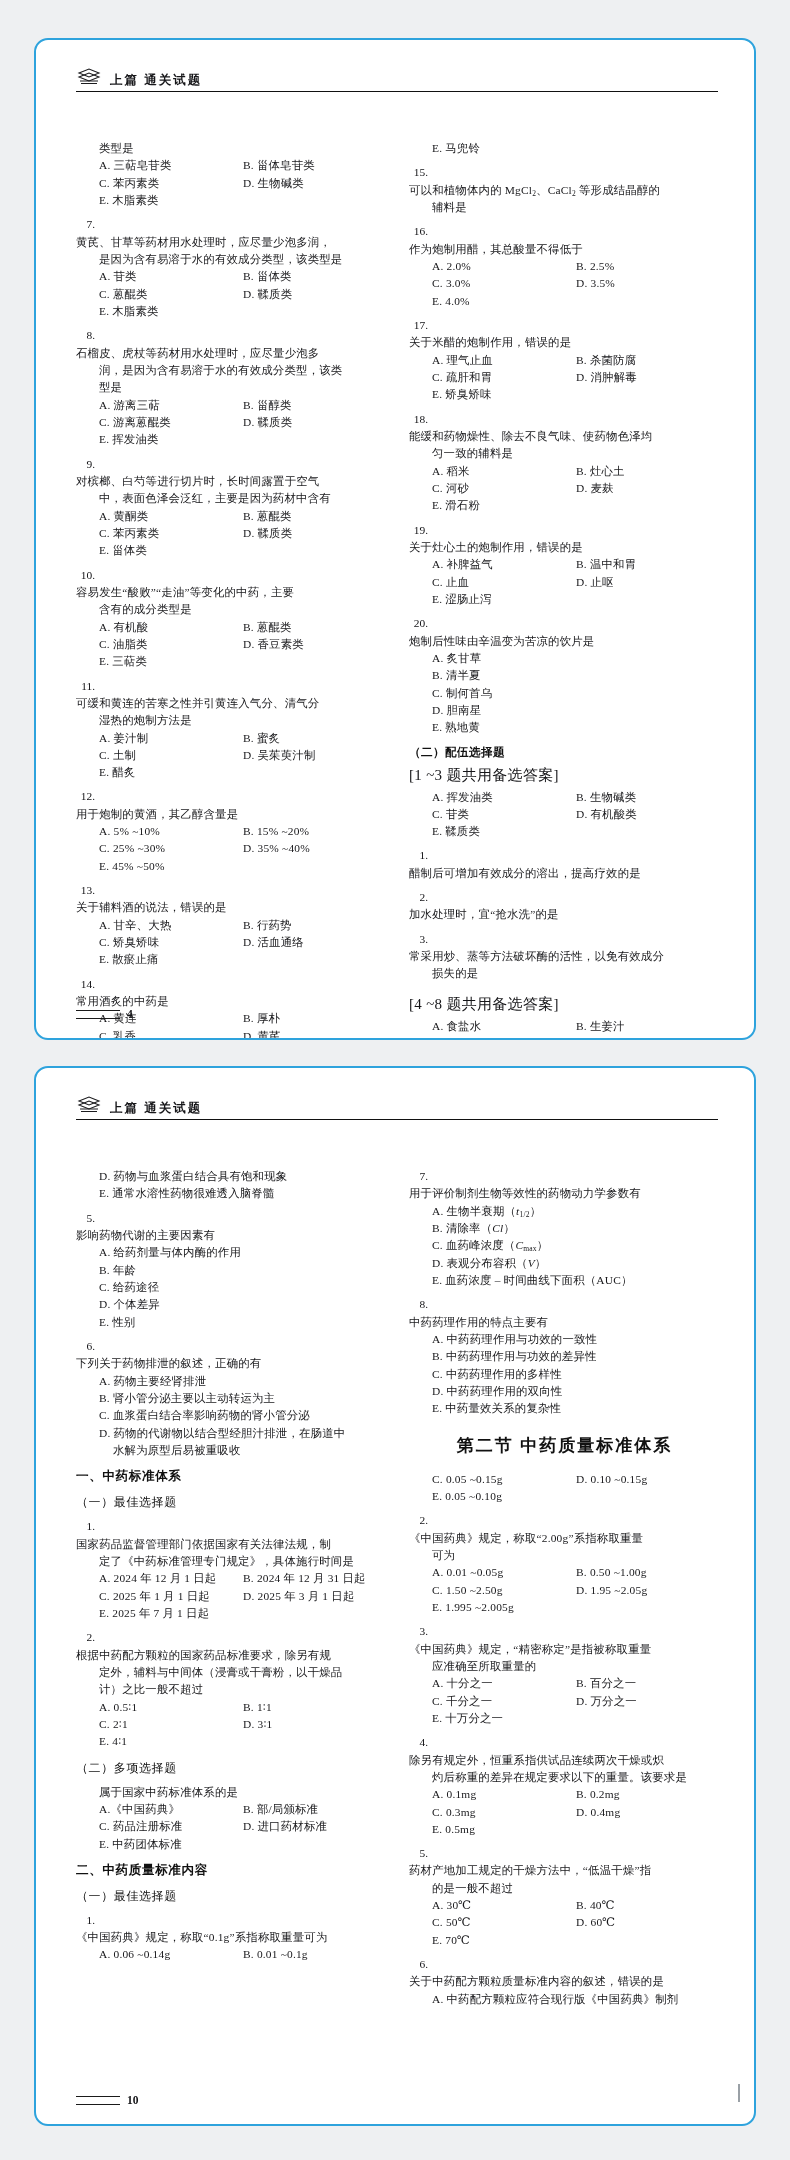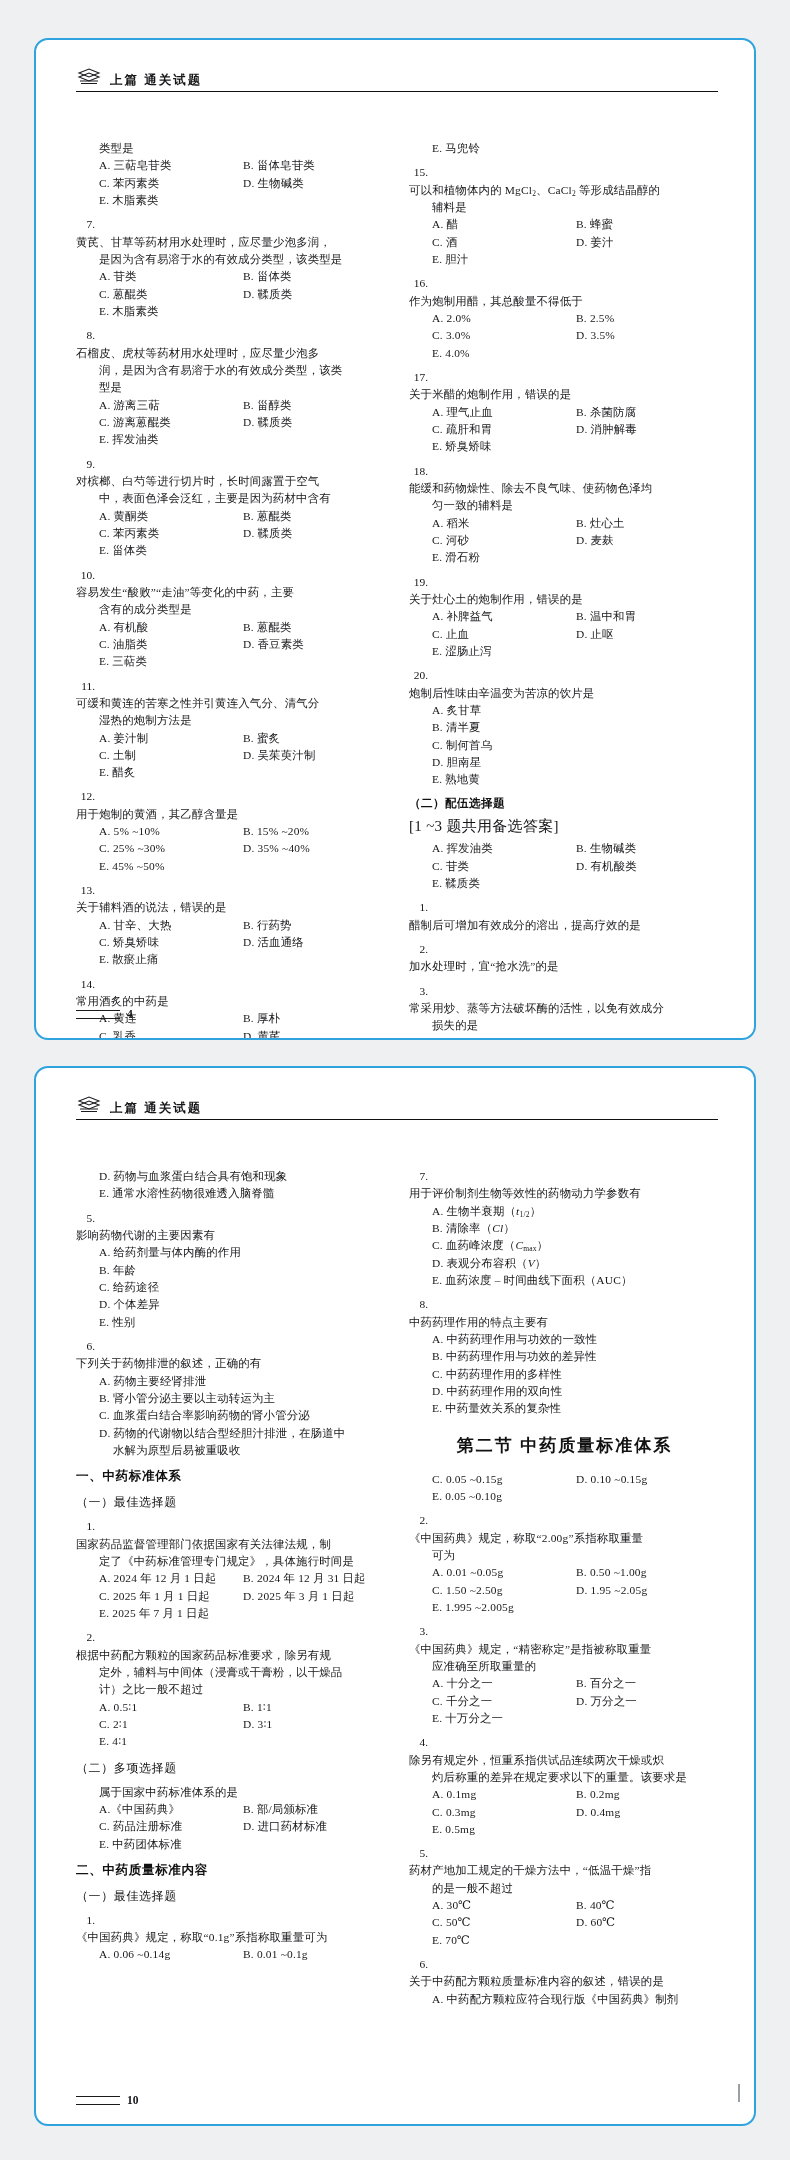--- a/index.html
+++ b/index.html
@@ -410,19 +410,6 @@
               <span class="qtext">可以和植物体内的 MgCl<sub>2</sub>、CaCl<sub>2</sub> 等形成结晶醇的</span>
             </div>
             <div class="cont">辅料是</div>
-            <div class="opts">
-              <div class="orow">
-                <span class="opt">A. 醋</span>
-                <span class="opt">B. 蜂蜜</span>
-              </div>
-              <div class="orow">
-                <span class="opt">C. 酒</span>
-                <span class="opt">D. 姜汁</span>
-              </div>
-              <div class="orow">
-                <span class="opt">E. 胆汁</span>
-              </div>
-            </div>
           </div>
 
           <div class="q">

